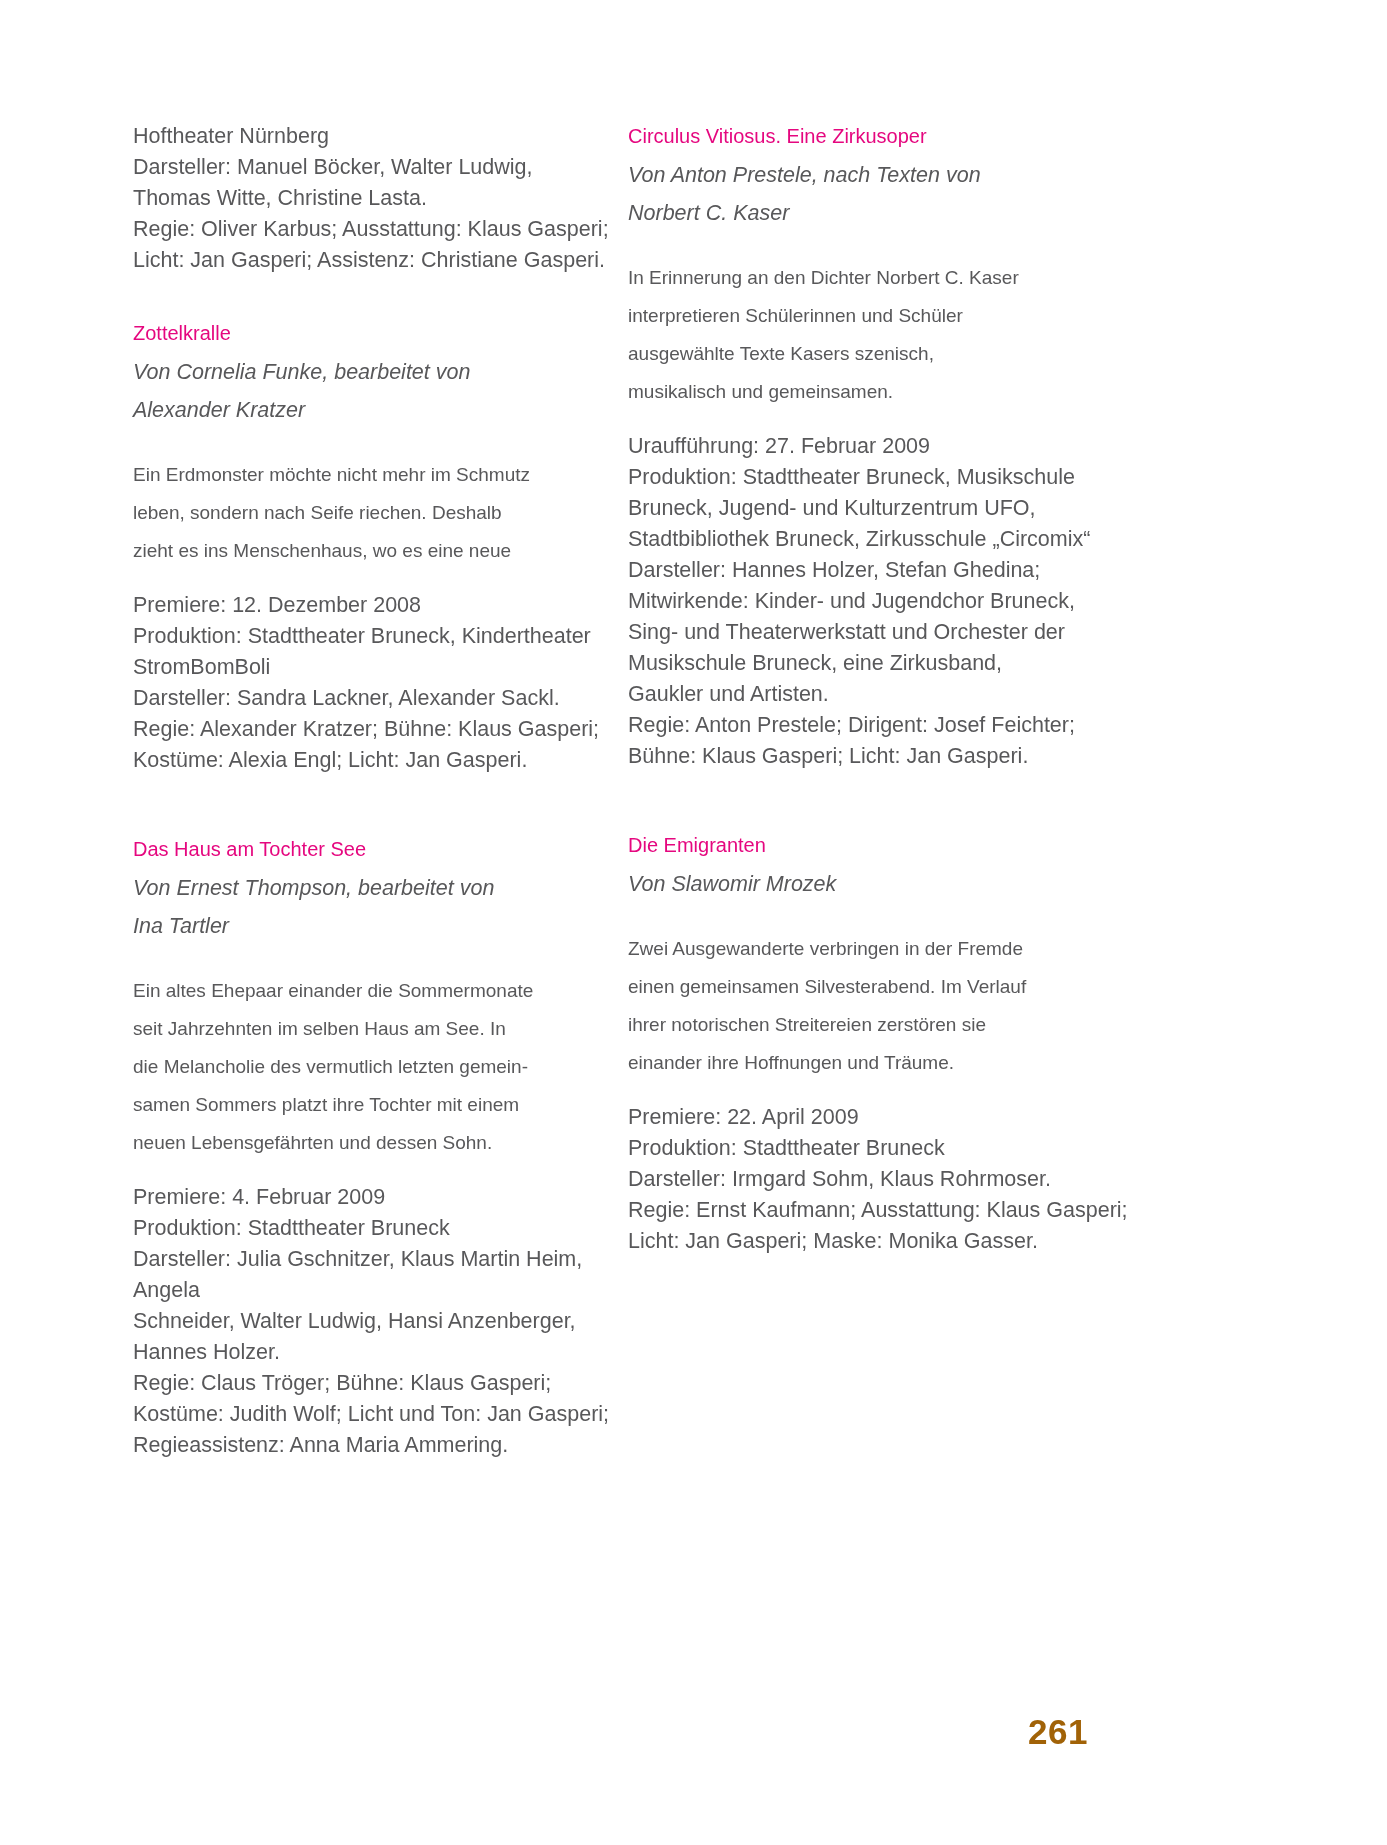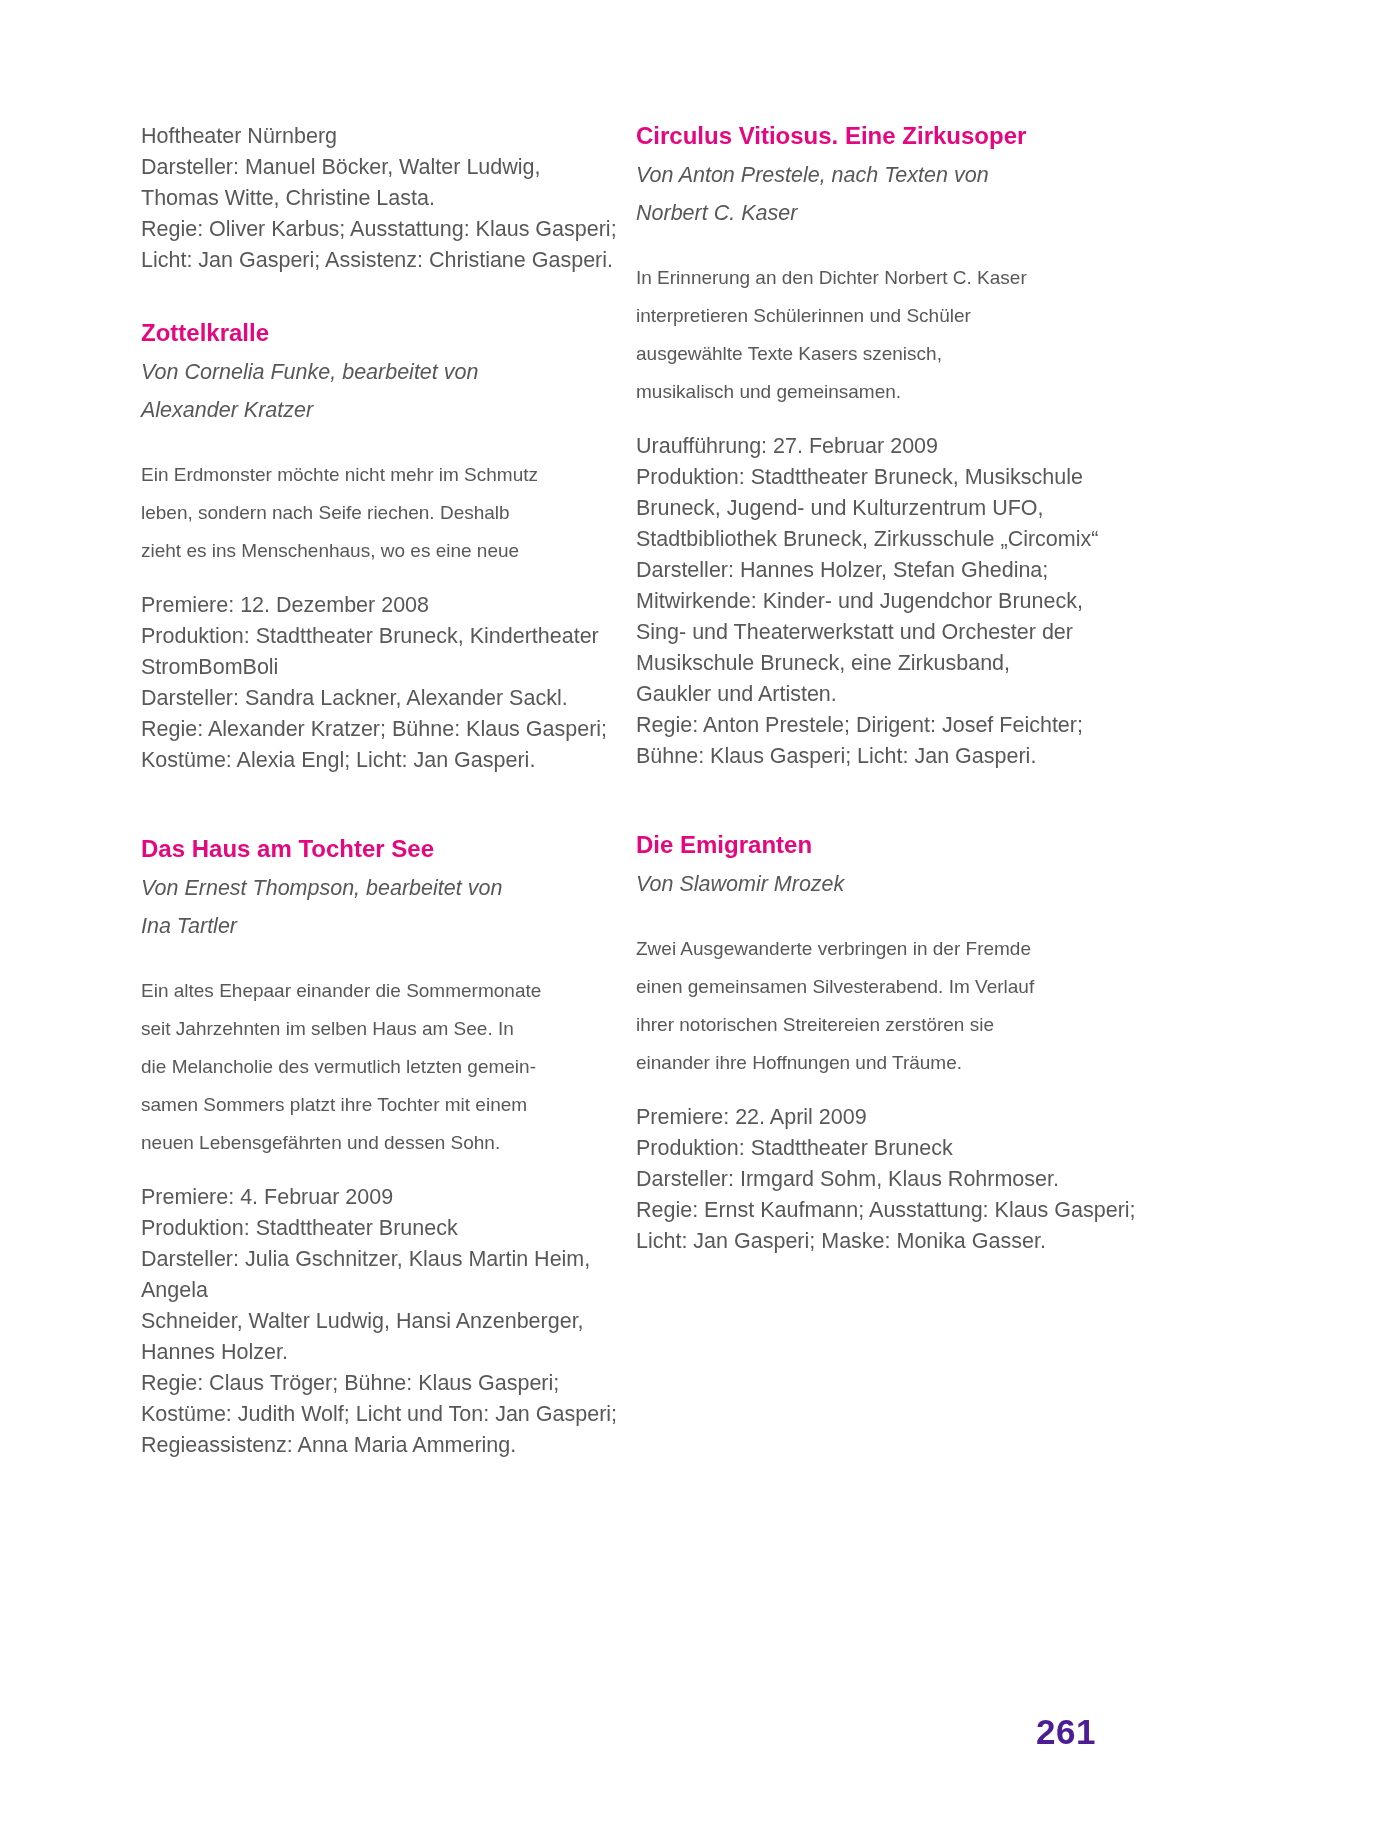--- a/index.html
+++ b/index.html
@@ -15,7 +15,6 @@
     font-family: "Liberation Sans", sans-serif;
     color: #58585a;
     overflow: hidden;
-    margin-left: 8px;
   }
   .column {
     position: absolute;

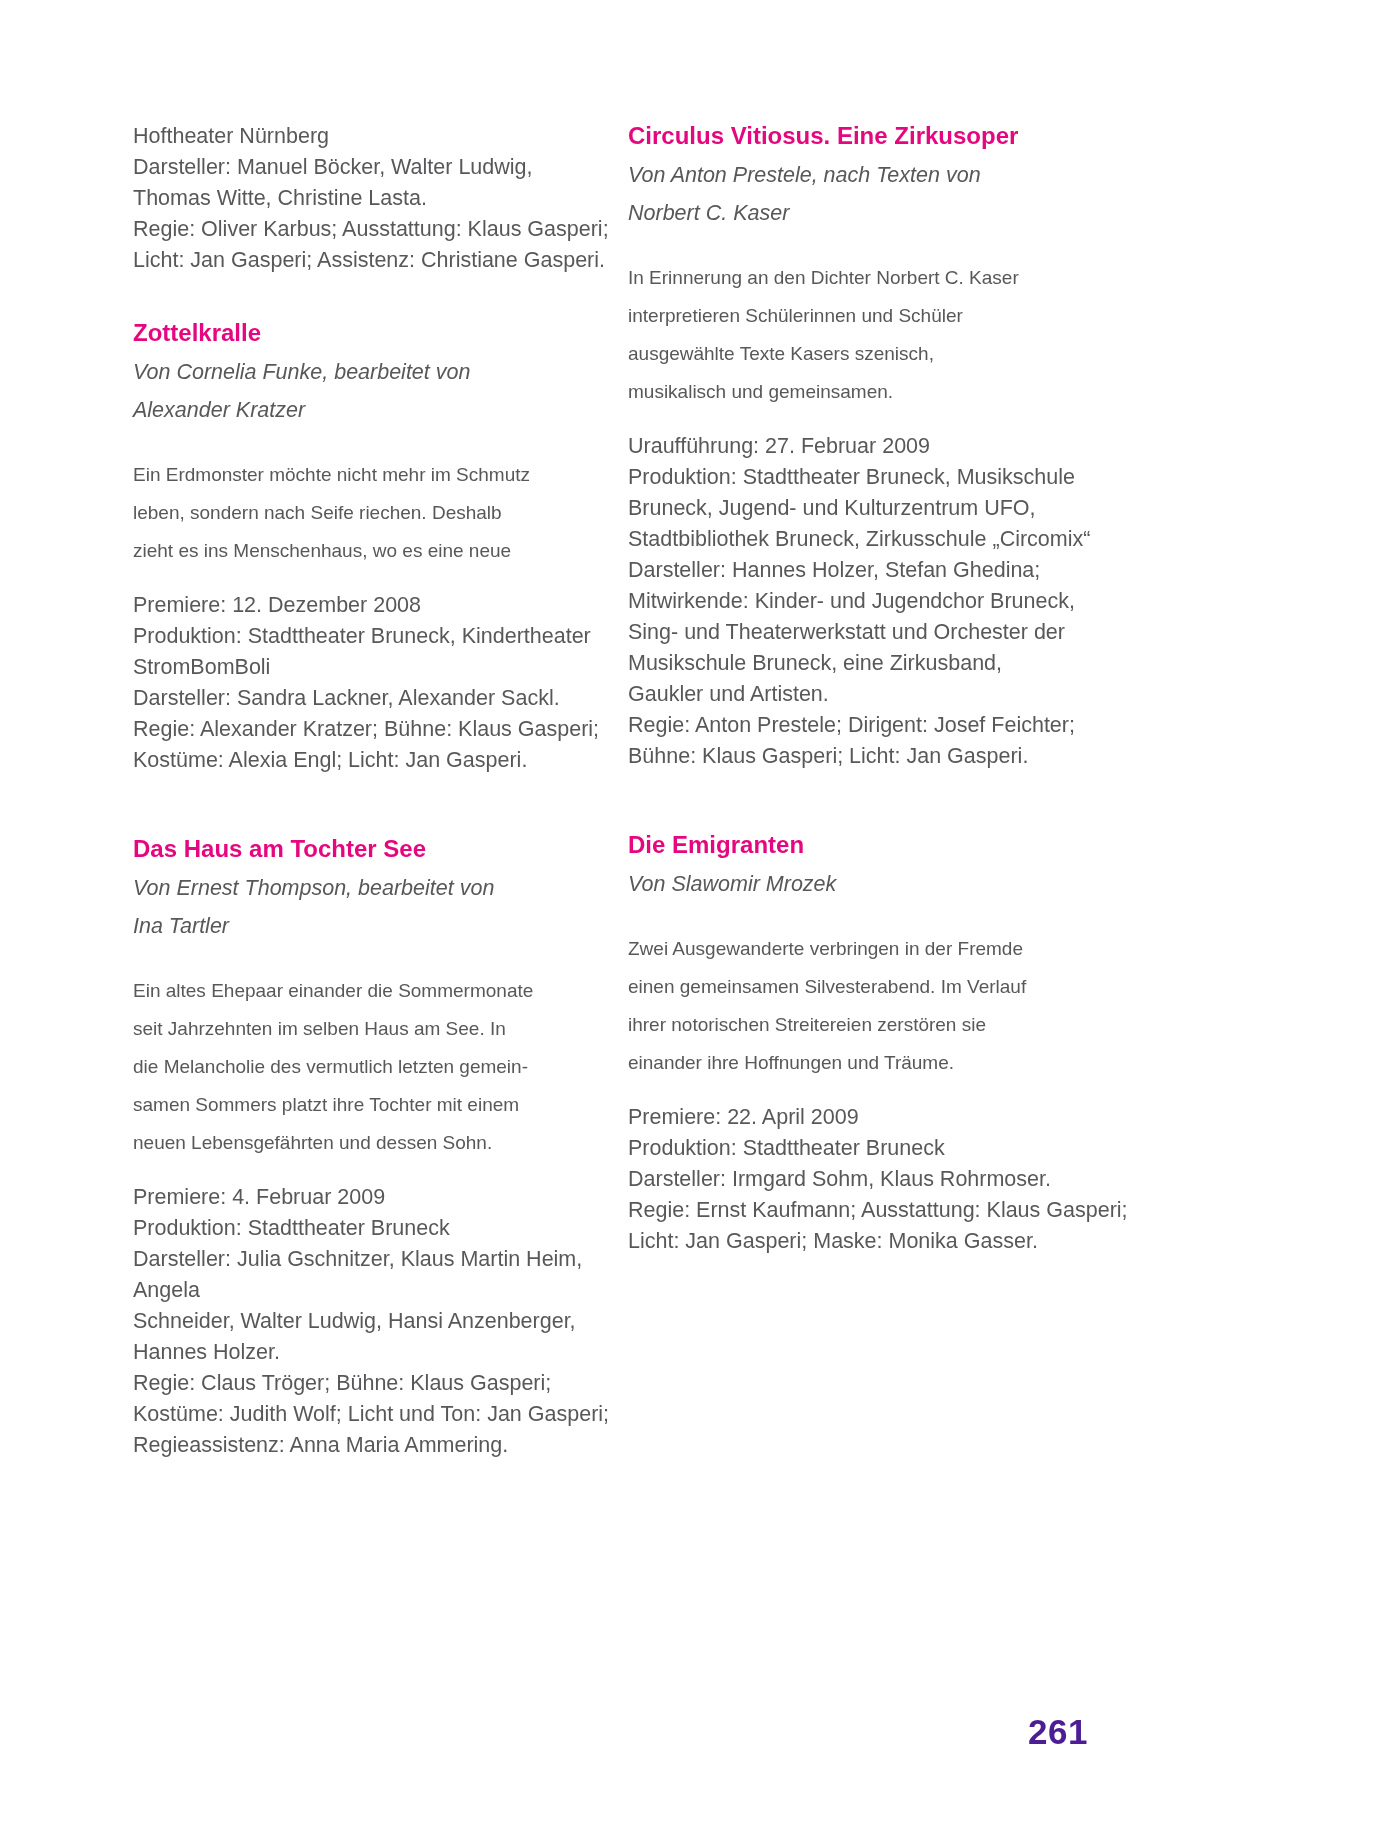--- a/index.html
+++ b/index.html
@@ -25,9 +25,9 @@
   .column.right { left: 628px; }
 
   .section-title {
-    font-size: 24px;
+    font-size: 20px;
     line-height: 30px;
-    font-weight: bold;
+    font-weight: normal;
     color: #e5077f;
     margin: 0;
   }

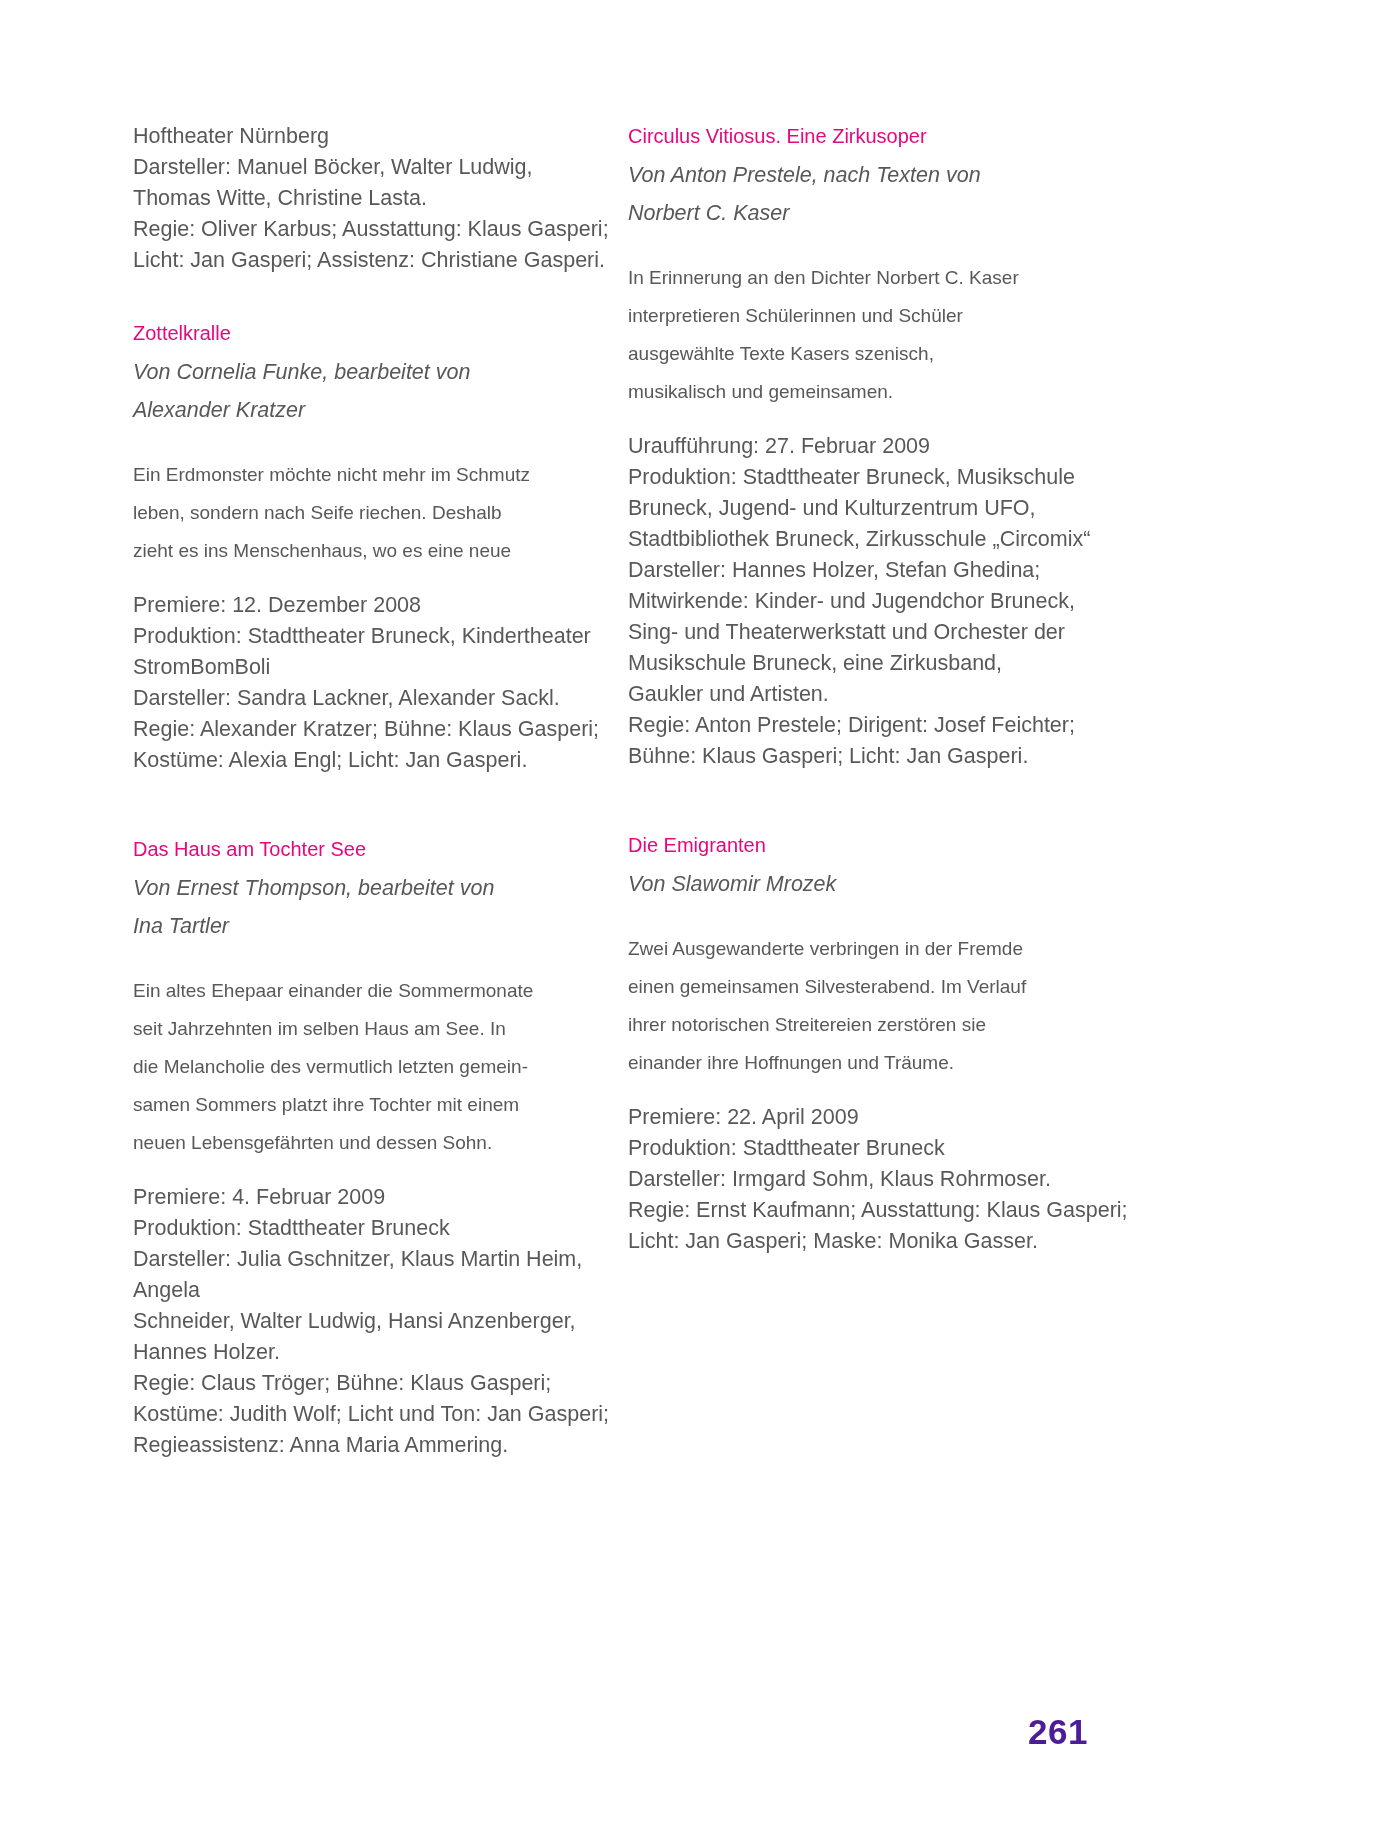--- a/index.html
+++ b/index.html
@@ -65,7 +65,7 @@
     top: 1712px;
     font-size: 35px;
     font-weight: bold;
-    color: #4c1d95;
+    color: #a16207;
     letter-spacing: 0.5px;
   }
 </style>

